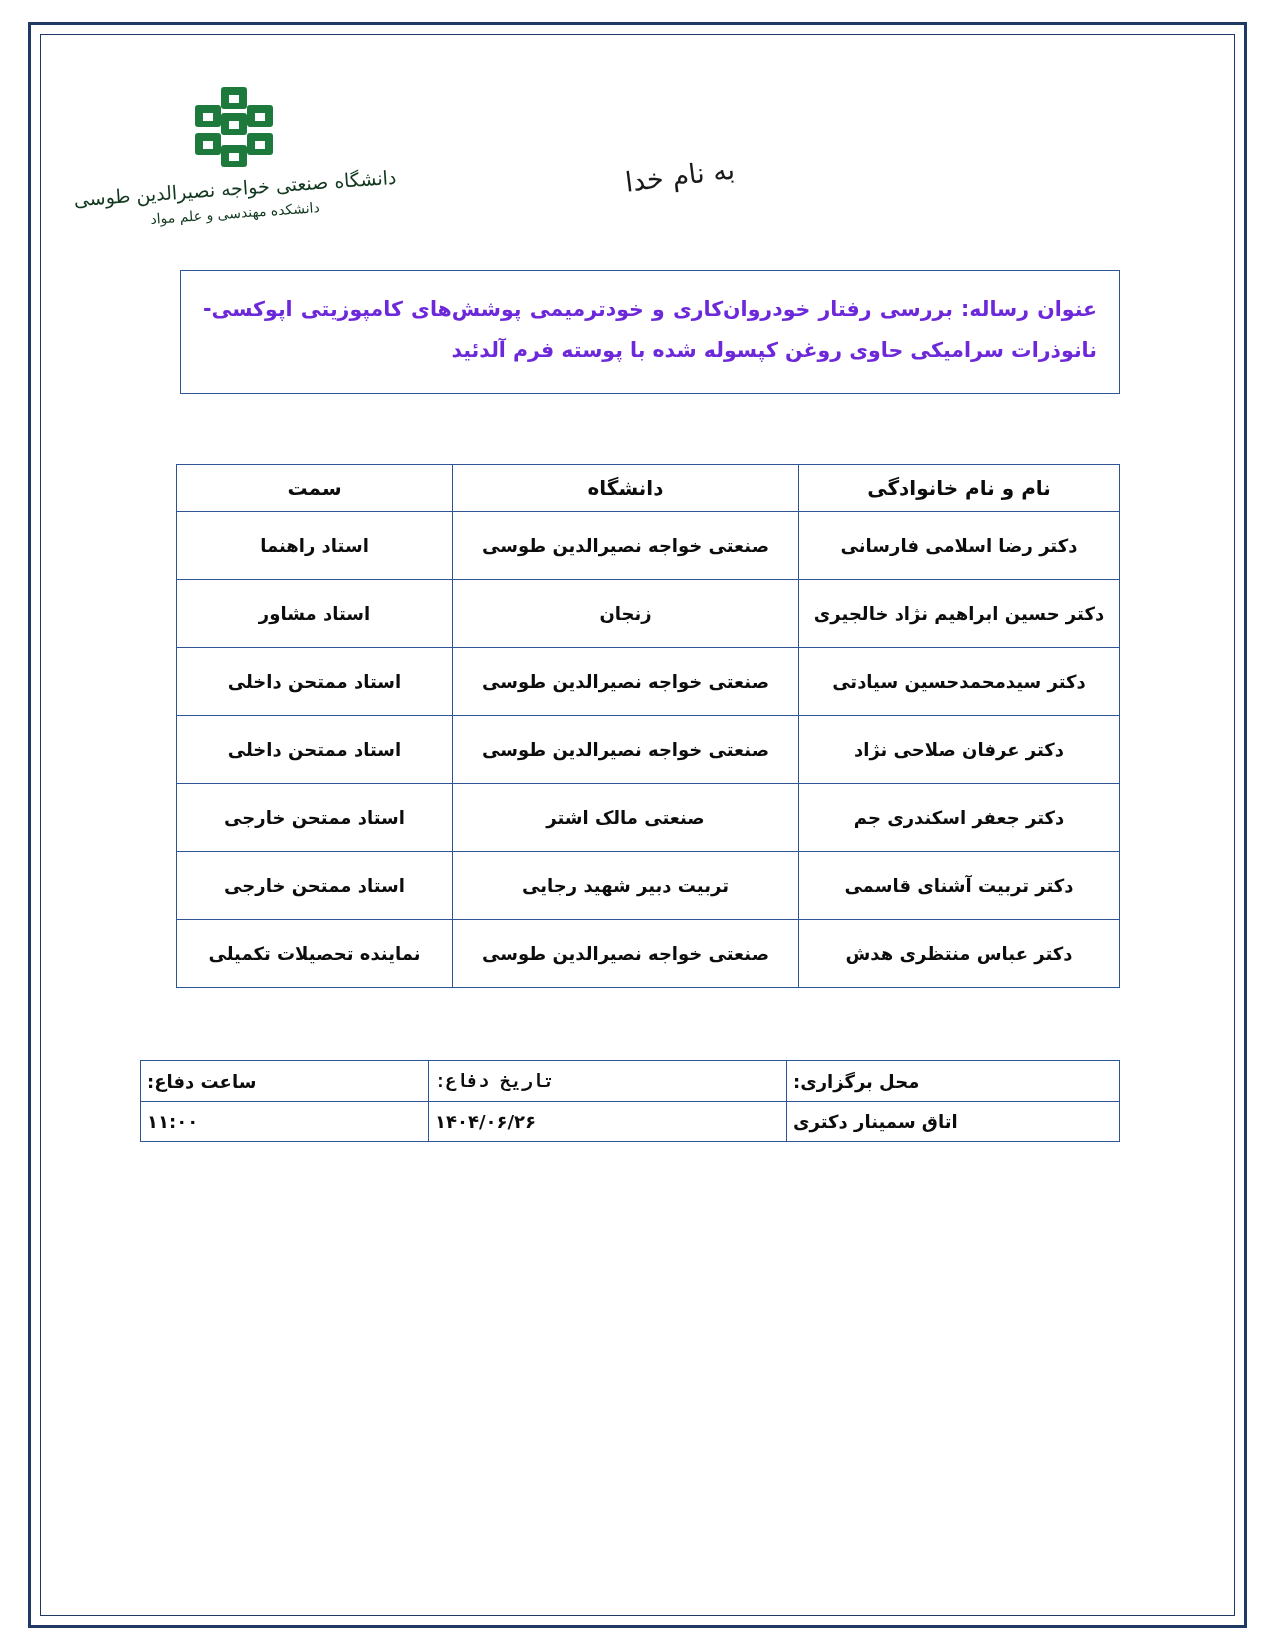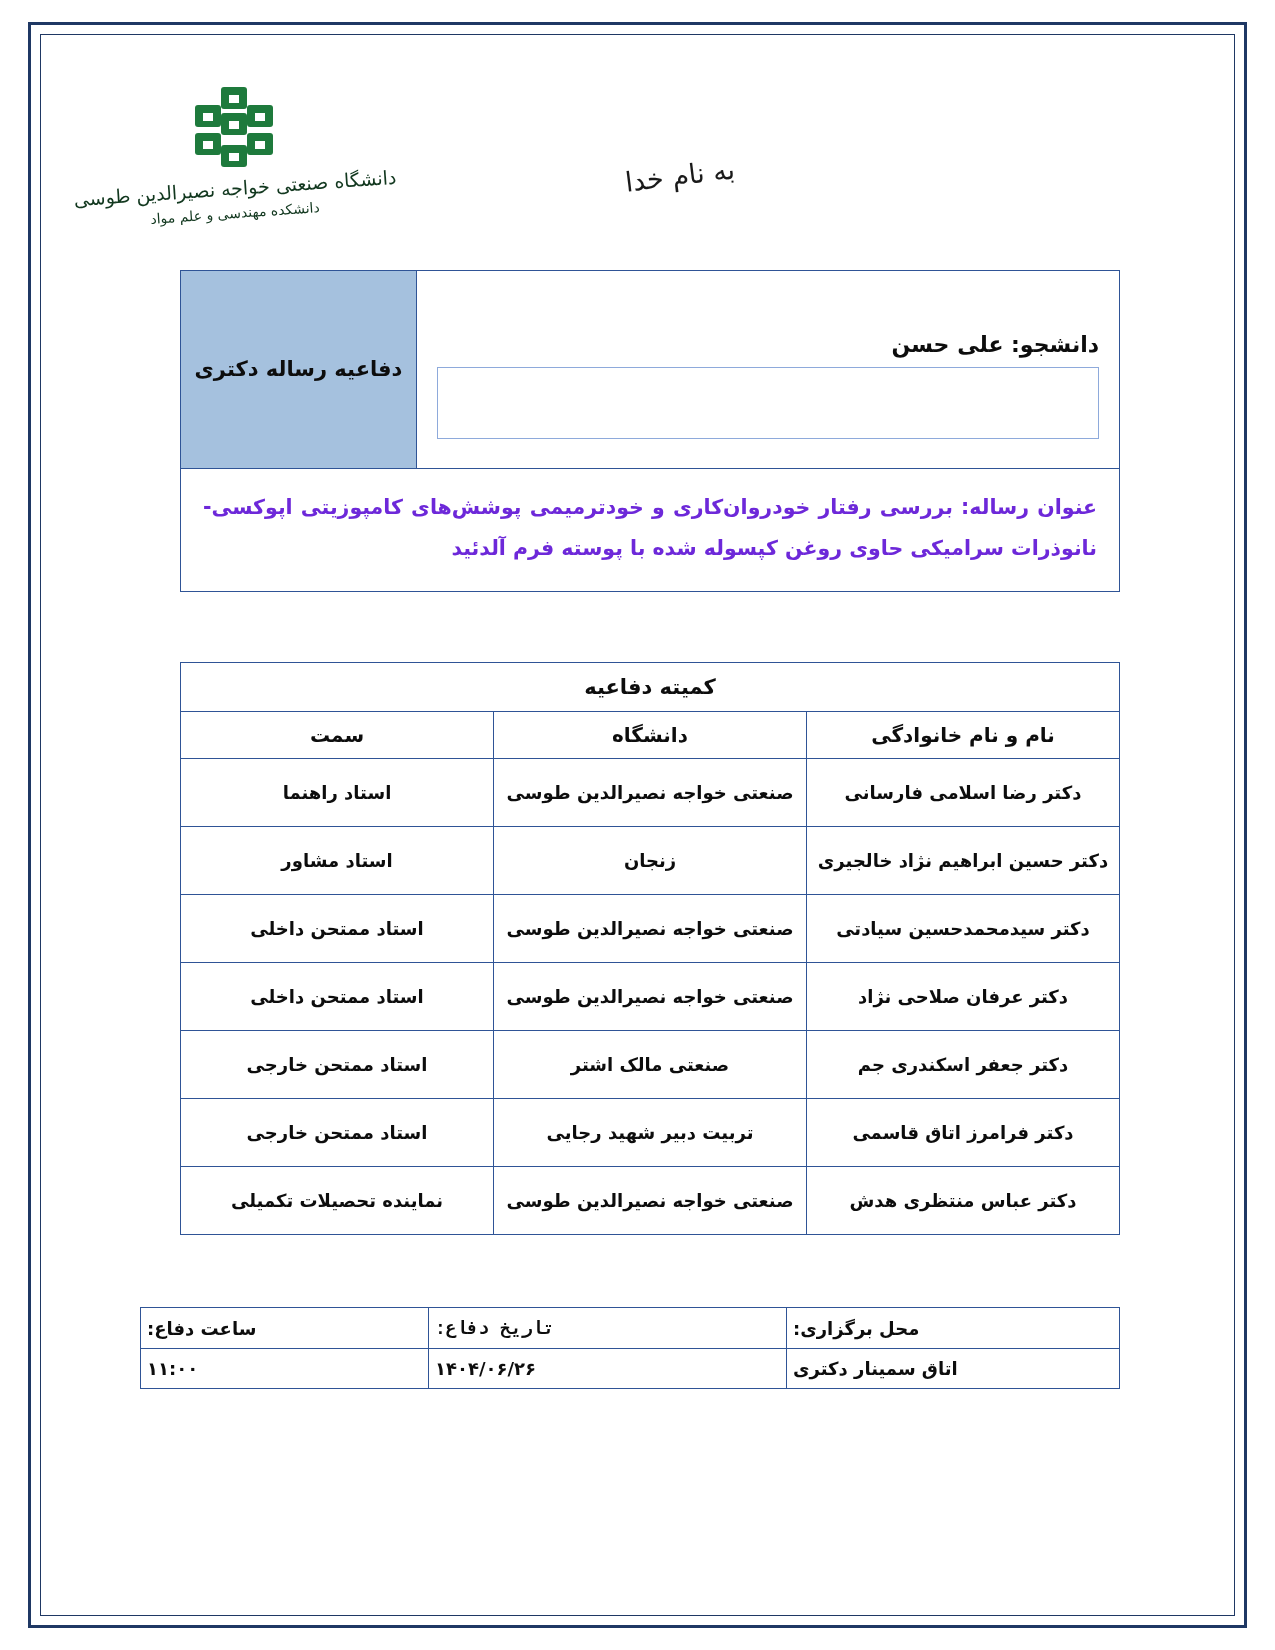--- a/index.html
+++ b/index.html
@@ -236,13 +236,6 @@
 
     <table class="top-table">
       <tbody>
-          <tr>
-        <td class="cell-student">
-          <div class="student-row">دانشجو: علی حسن</div>
-          <div class="student-box"></div>
-        </td>
-        <td class="cell-badge">دفاعیه رساله دکتری</td>
-      </tr>
       <tr>
         <td class="cell-title" colspan="2">عنوان رساله: بررسی رفتار خودروان‌کاری و خودترمیمی پوشش‌های کامپوزیتی اپوکسی- نانوذرات سرامیکی حاوی روغن کپسوله شده با پوسته  فرم آلدئید</td>
       </tr>

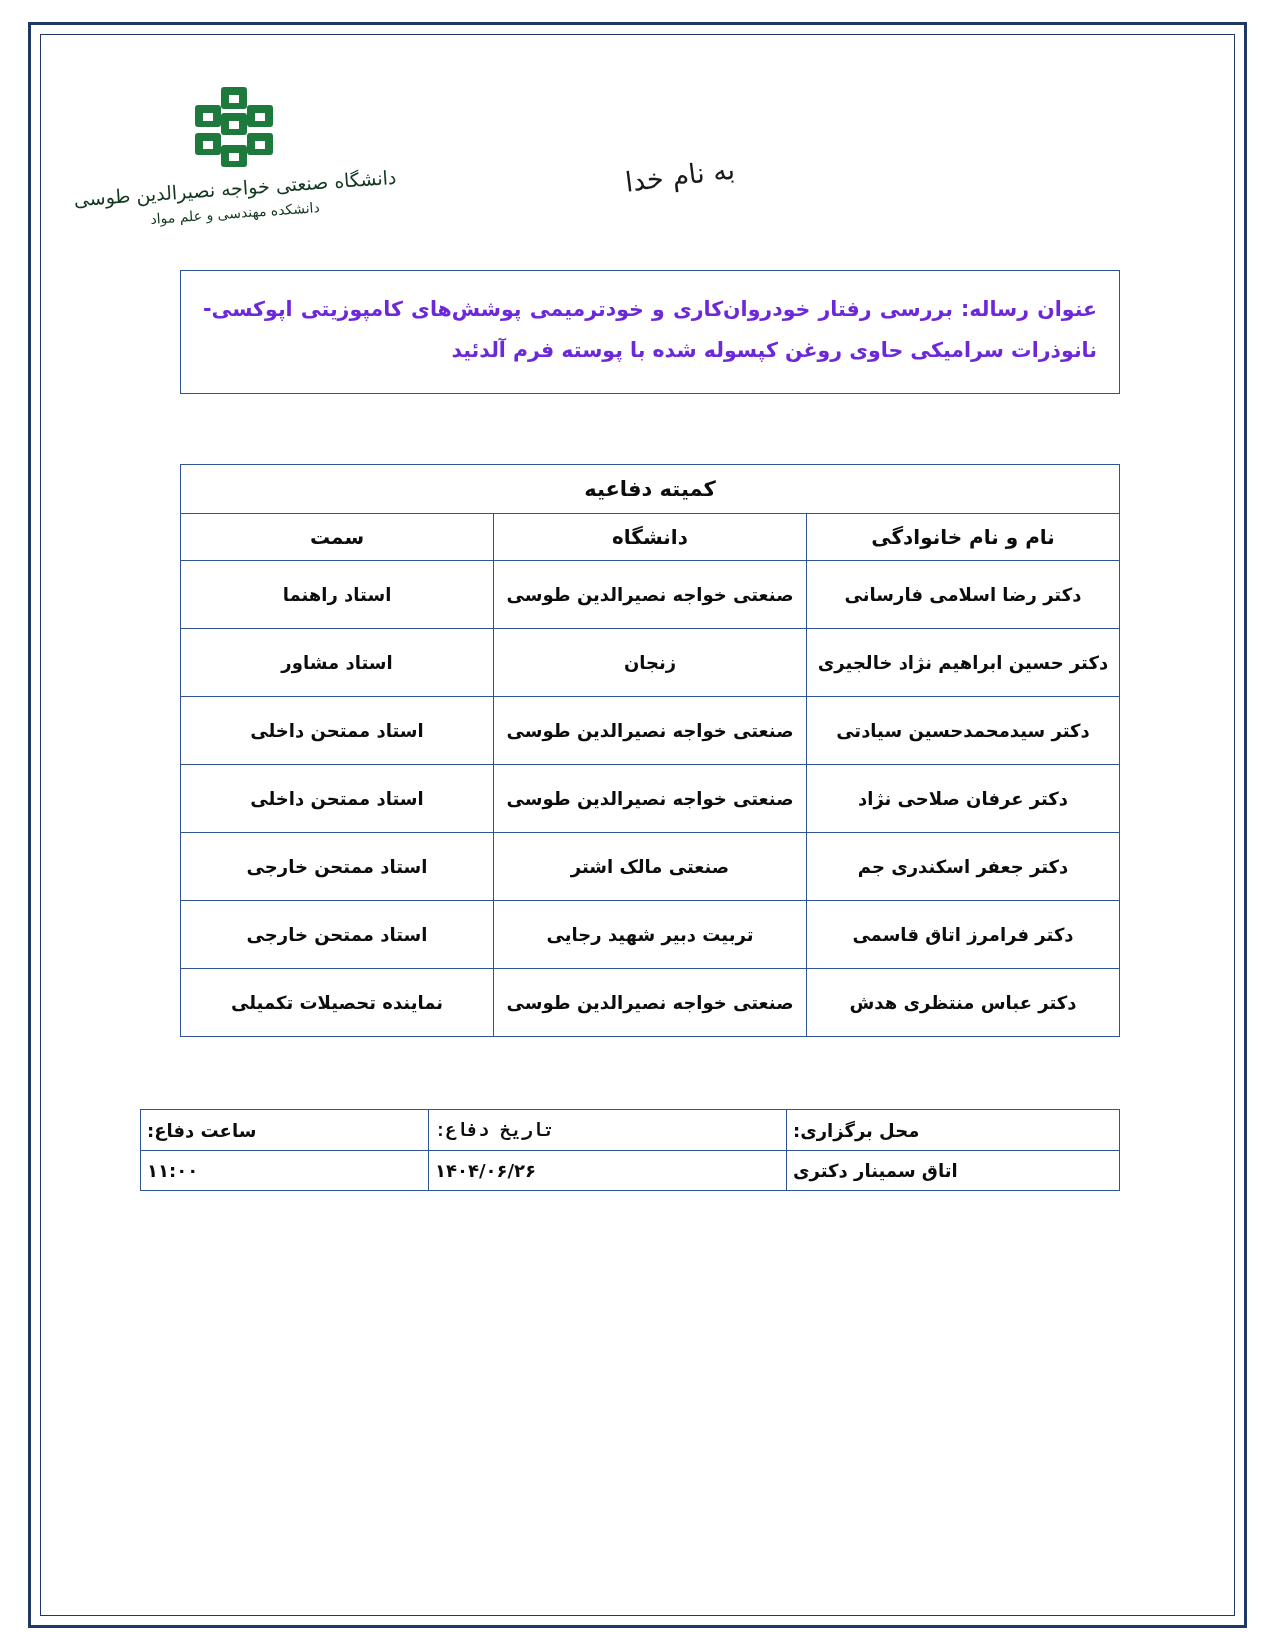--- a/index.html
+++ b/index.html
@@ -244,9 +244,6 @@
 
     <table class="committee">
       <tbody>
-          <tr class="caption-row">
-        <th colspan="3">کمیته دفاعیه</th>
-      </tr>
       <tr class="head-row">
         <th class="col-name">نام و نام خانوادگی</th>
         <th class="col-uni">دانشگاه</th>

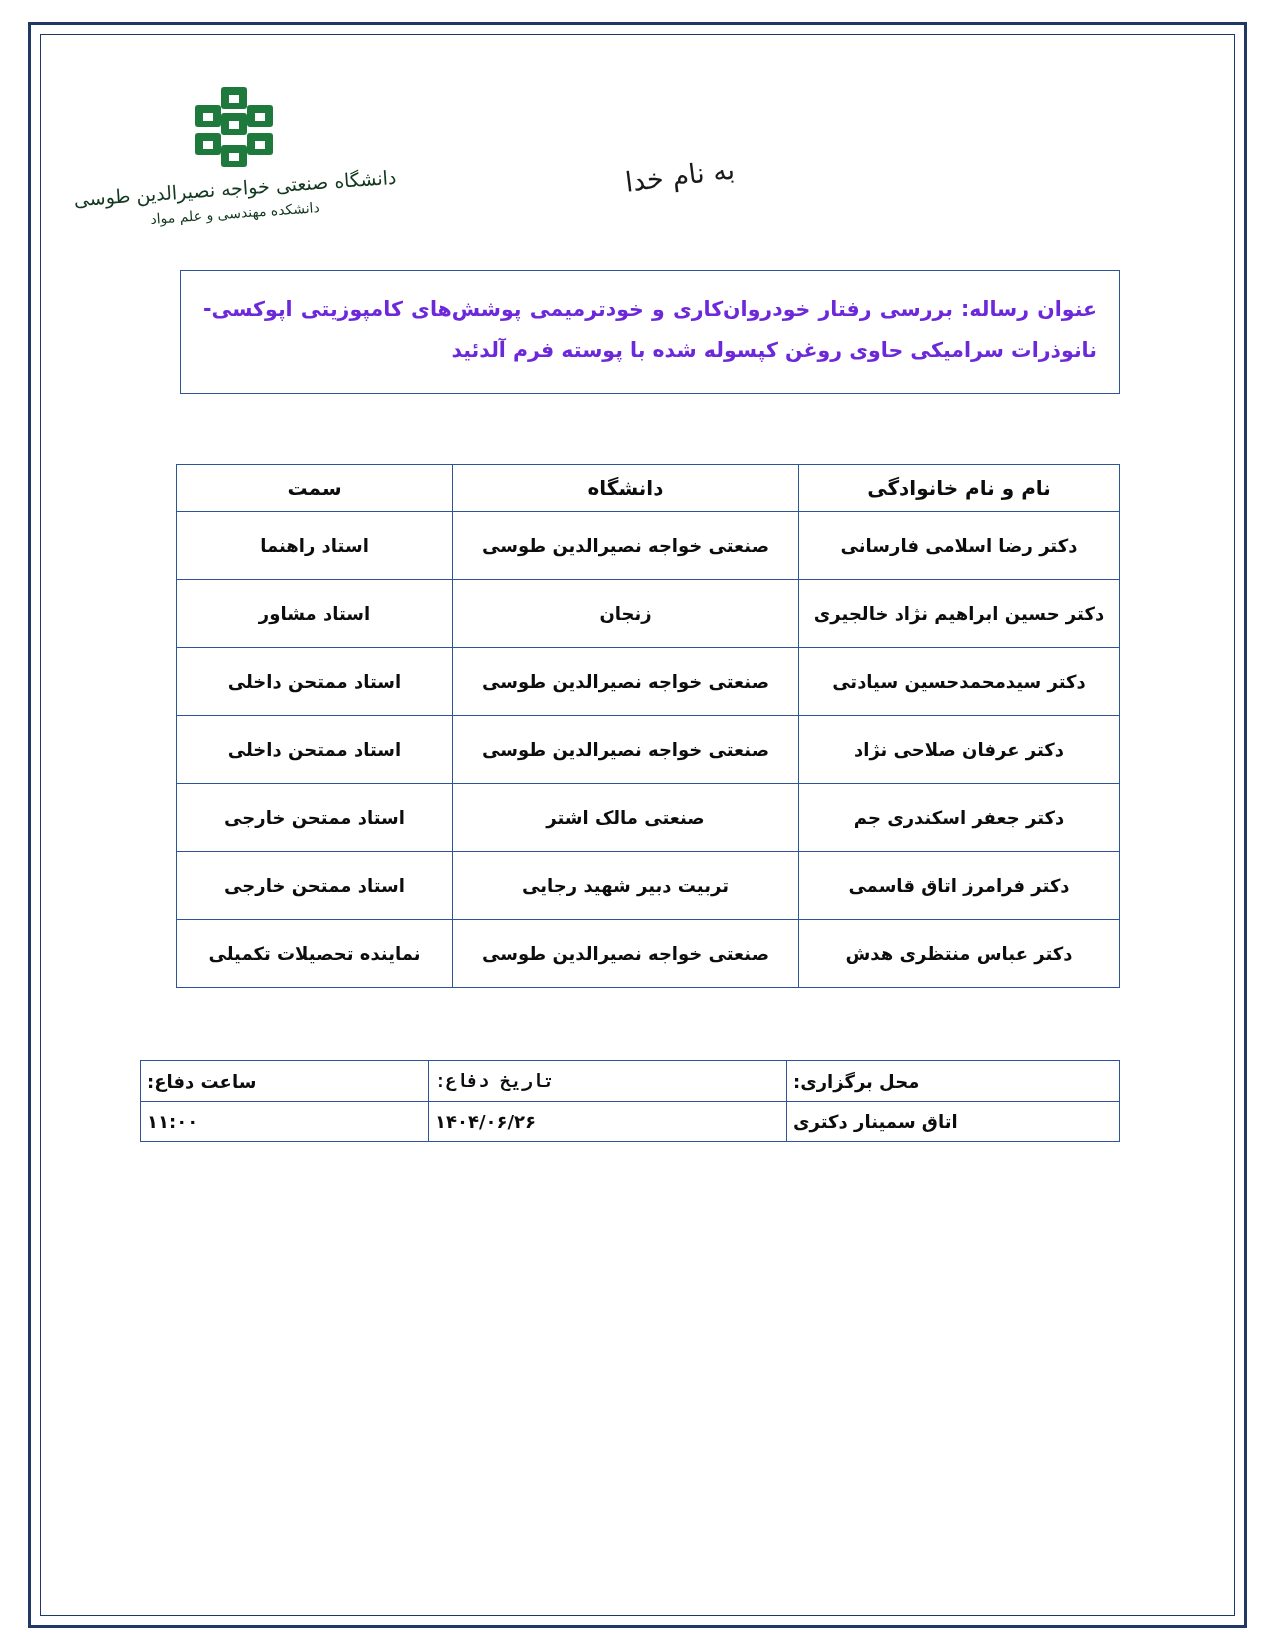--- a/index.html
+++ b/index.html
@@ -275,7 +275,7 @@
         <td>استاد ممتحن خارجی</td>
       </tr>
       <tr>
-        <td>دکتر فرامرز اتاق قاسمی</td>
+        <td>دکتر تربیت آشنای قاسمی</td>
         <td>تربیت دبیر شهید رجایی</td>
         <td>استاد ممتحن خارجی</td>
       </tr>

